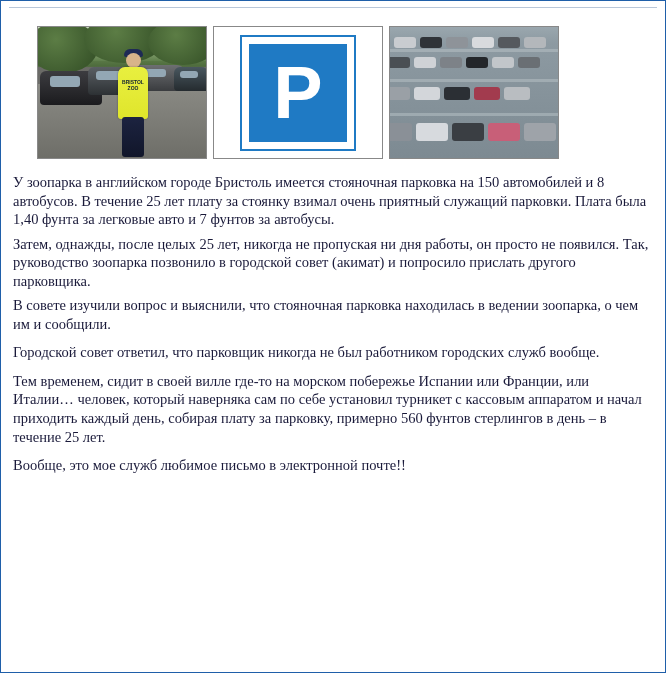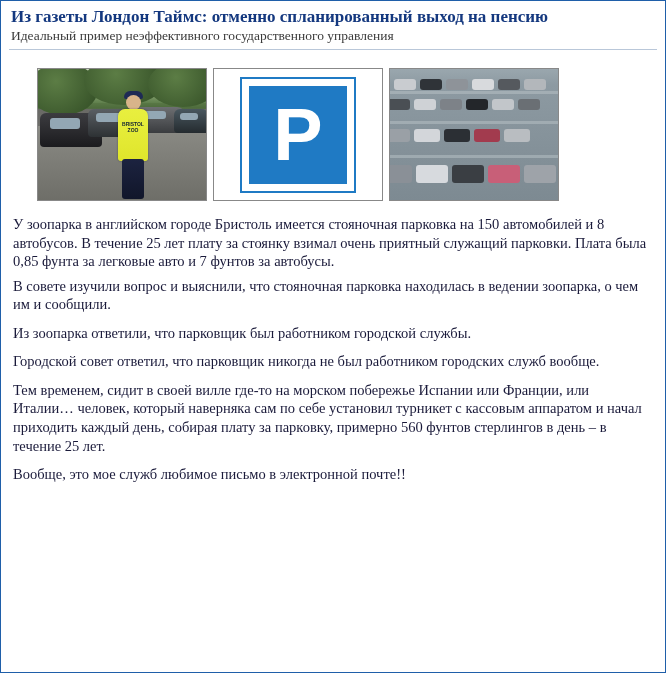--- a/index.html
+++ b/index.html
@@ -159,10 +159,6 @@
 
 <div class="page">
 
-  <div class="header">
-    <h1 class="title">Из газеты Лондон Таймс: отменно спланированный выход на пенсию</h1>
-    <div class="subtitle">Идеальный пример неэффективного государственного управления</div>
-  </div>
   <div class="rule"></div>
 
   <div class="images">

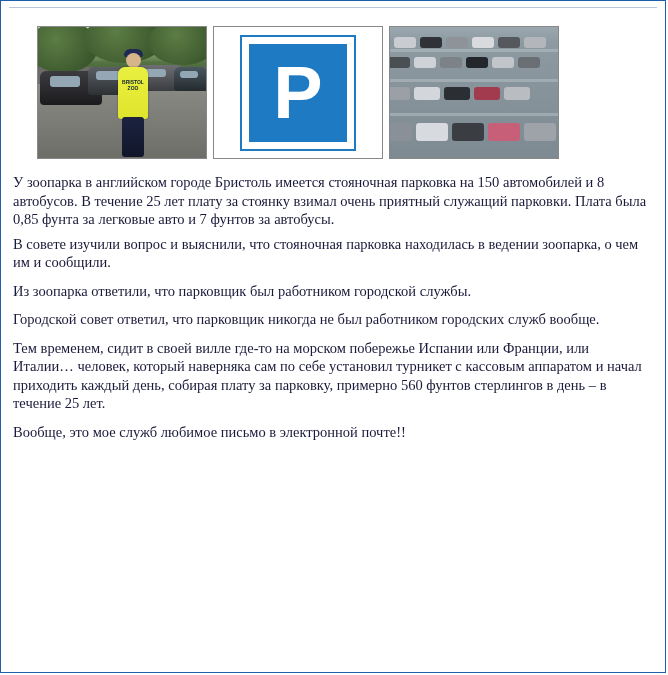--- a/index.html
+++ b/index.html
@@ -233,7 +233,7 @@
   </div>
 
   <div class="content">
-    <p class="tight">У зоопарка в английском городе Бристоль имеется стояночная парковка на 150 автомобилей и 8 автобусов. В течение 25 лет плату за стоянку взимал очень приятный служащий парковки. Плата была 0,85 фунта за легковые авто и 7 фунтов за автобусы.</p>
+    <p class="tight">У зоопарка в английском городе Бристоль имеется стояночная парковка на 150 автомобилей и 8 автобусов. В течение 25 лет плату за стоянку взимал очень приятный служащий парковки. Плата была 1,40 фунта за легковые авто и 7 фунтов за автобусы.</p>
     <p>В совете изучили вопрос и выяснили, что стояночная парковка находилась в ведении зоопарка, о чем им и сообщили.</p>
     <p>Из зоопарка ответили, что парковщик был работником городской службы.</p>
     <p>Городской совет ответил, что парковщик никогда не был работником городских служб вообще.</p>

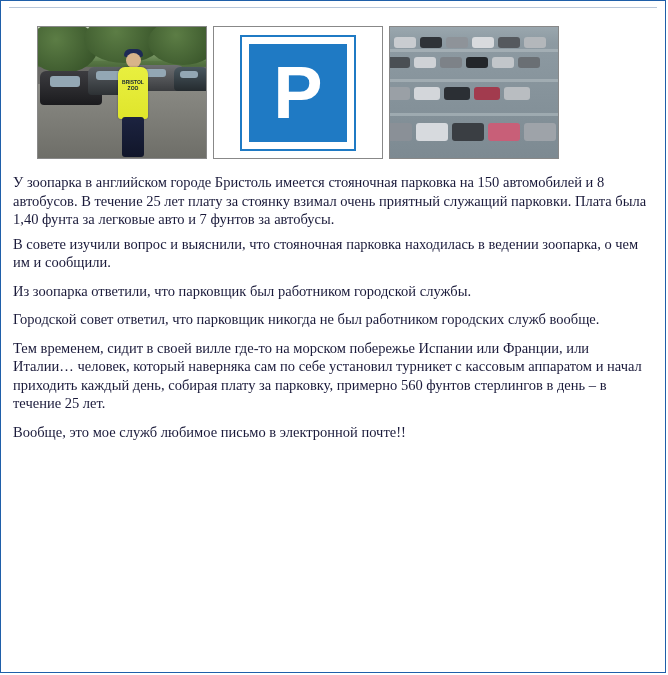--- a/index.html
+++ b/index.html
@@ -234,6 +234,7 @@
 
   <div class="content">
     <p class="tight">У зоопарка в английском городе Бристоль имеется стояночная парковка на 150 автомобилей и 8 автобусов. В течение 25 лет плату за стоянку взимал очень приятный служащий парковки. Плата была 1,40 фунта за легковые авто и 7 фунтов за автобусы.</p>
+    <p class="tight">Затем, однажды, после целых 25 лет, никогда не пропуская ни дня работы, он просто не появился. Так, руководство зоопарка позвонило в городской совет (акимат) и попросило прислать другого парковщика.</p>
     <p>В совете изучили вопрос и выяснили, что стояночная парковка находилась в ведении зоопарка, о чем им и сообщили.</p>
     <p>Из зоопарка ответили, что парковщик был работником городской службы.</p>
     <p>Городской совет ответил, что парковщик никогда не был работником городских служб вообще.</p>

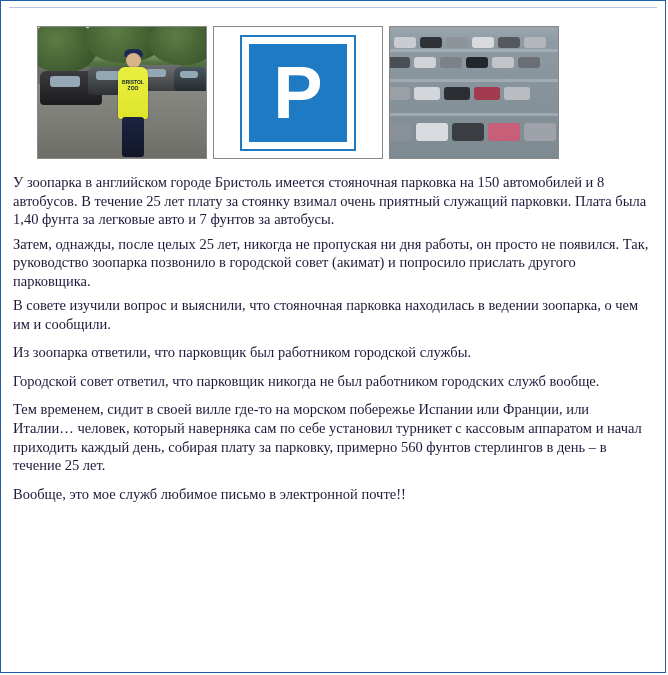--- a/index.html
+++ b/index.html
@@ -236,7 +236,6 @@
     <p class="tight">У зоопарка в английском городе Бристоль имеется стояночная парковка на 150 автомобилей и 8 автобусов. В течение 25 лет плату за стоянку взимал очень приятный служащий парковки. Плата была 1,40 фунта за легковые авто и 7 фунтов за автобусы.</p>
     <p class="tight">Затем, однажды, после целых 25 лет, никогда не пропуская ни дня работы, он просто не появился. Так, руководство зоопарка позвонило в городской совет (акимат) и попросило прислать другого парковщика.</p>
     <p>В совете изучили вопрос и выяснили, что стояночная парковка находилась в ведении зоопарка, о чем им и сообщили.</p>
-    <p>Из зоопарка ответили, что парковщик был работником городской службы.</p>
     <p>Городской совет ответил, что парковщик никогда не был работником городских служб вообще.</p>
     <p>Тем временем, сидит в своей вилле где-то на морском побережье Испании или Франции, или Италии… человек, который наверняка сам по себе установил турникет с кассовым аппаратом и начал приходить каждый день, собирая плату за парковку, примерно 560 фунтов стерлингов в день – в течение 25 лет.</p>
     <p>Вообще, это мое служб любимое письмо в электронной почте!!</p>

